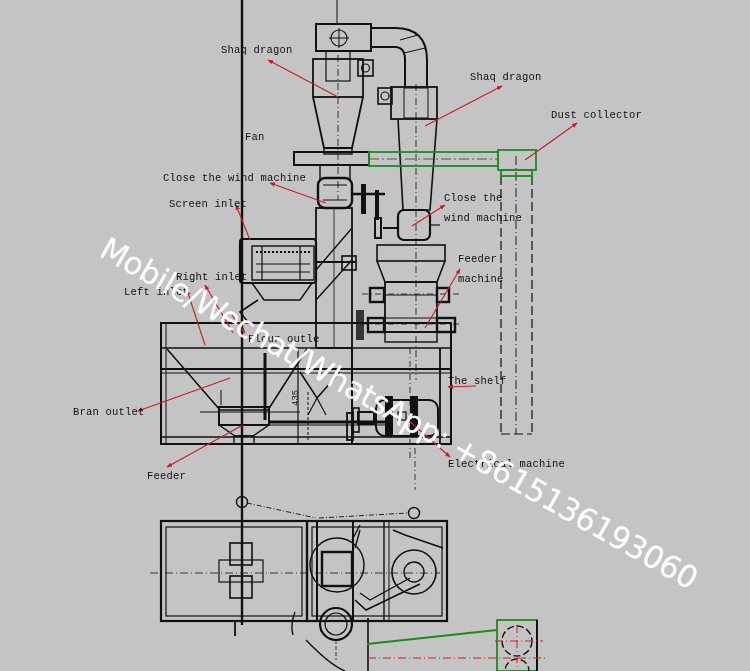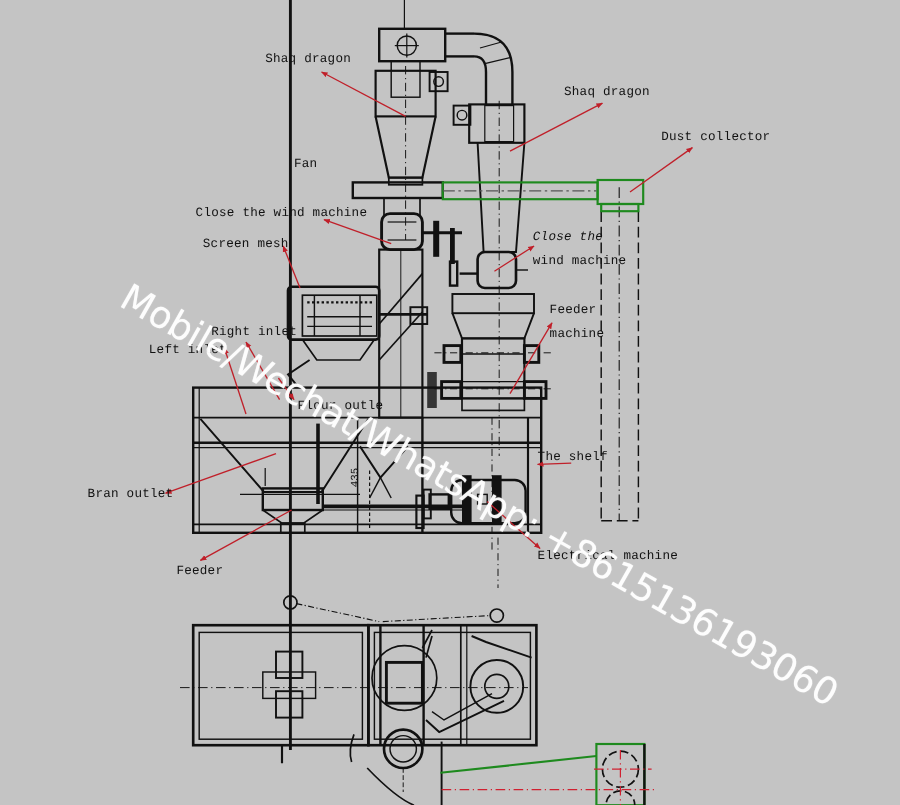--- a/index.html
+++ b/index.html
@@ -243,7 +243,7 @@
 <div class="lbl" style="left:551px; top:110px;">Dust collector</div>
 <div class="lbl" style="left:245px; top:132px;">Fan</div>
 <div class="lbl" style="left:163px; top:173px;">Close the wind machine</div>
-<div class="lbl" style="left:169px; top:199px;">Screen mesh</div>
+<div class="lbl" style="left:169px; top:199px;">Screen inlet</div>
 <div class="lbl" style="left:444px; top:193px;font-style:italic;">Close the</div>
 <div class="lbl" style="left:444px; top:213px;text-align:right;">wind machine</div>
 <div class="lbl" style="left:458px; top:254px;">Feeder</div>

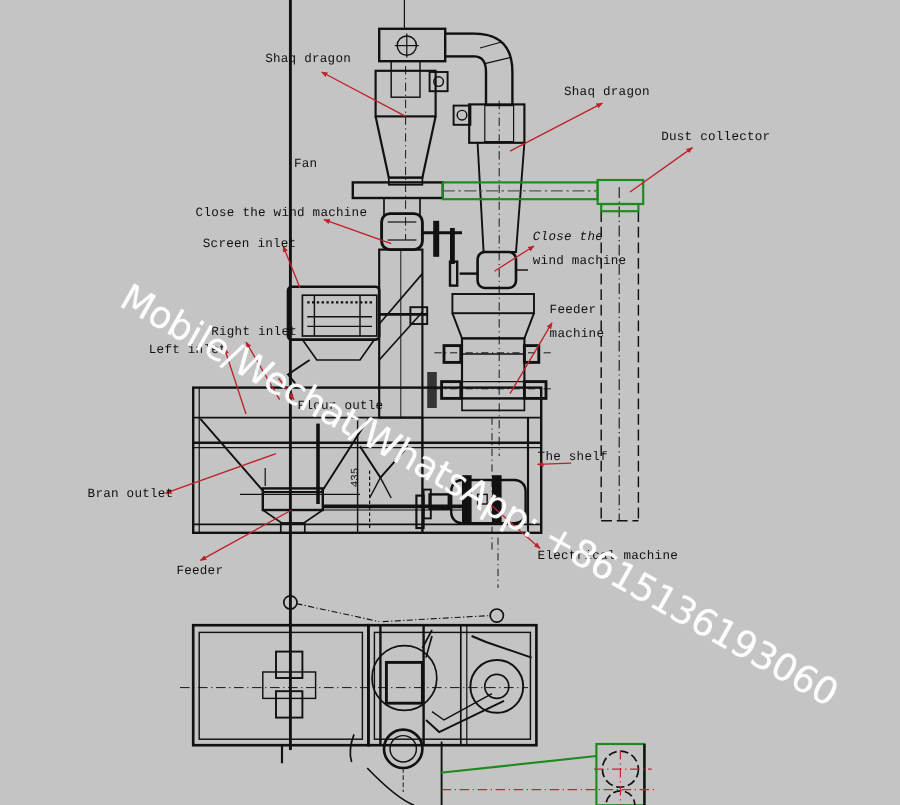--- a/index.html
+++ b/index.html
@@ -244,7 +244,7 @@
 <div class="lbl" style="left:245px; top:132px;">Fan</div>
 <div class="lbl" style="left:163px; top:173px;">Close the wind machine</div>
 <div class="lbl" style="left:169px; top:199px;">Screen inlet</div>
-<div class="lbl" style="left:444px; top:193px;font-style:italic;">Close the</div>
+<div class="lbl" style="left:444px; top:193px;">Close the</div>
 <div class="lbl" style="left:444px; top:213px;text-align:right;">wind machine</div>
 <div class="lbl" style="left:458px; top:254px;">Feeder</div>
 <div class="lbl" style="left:458px; top:274px;">machine</div>

